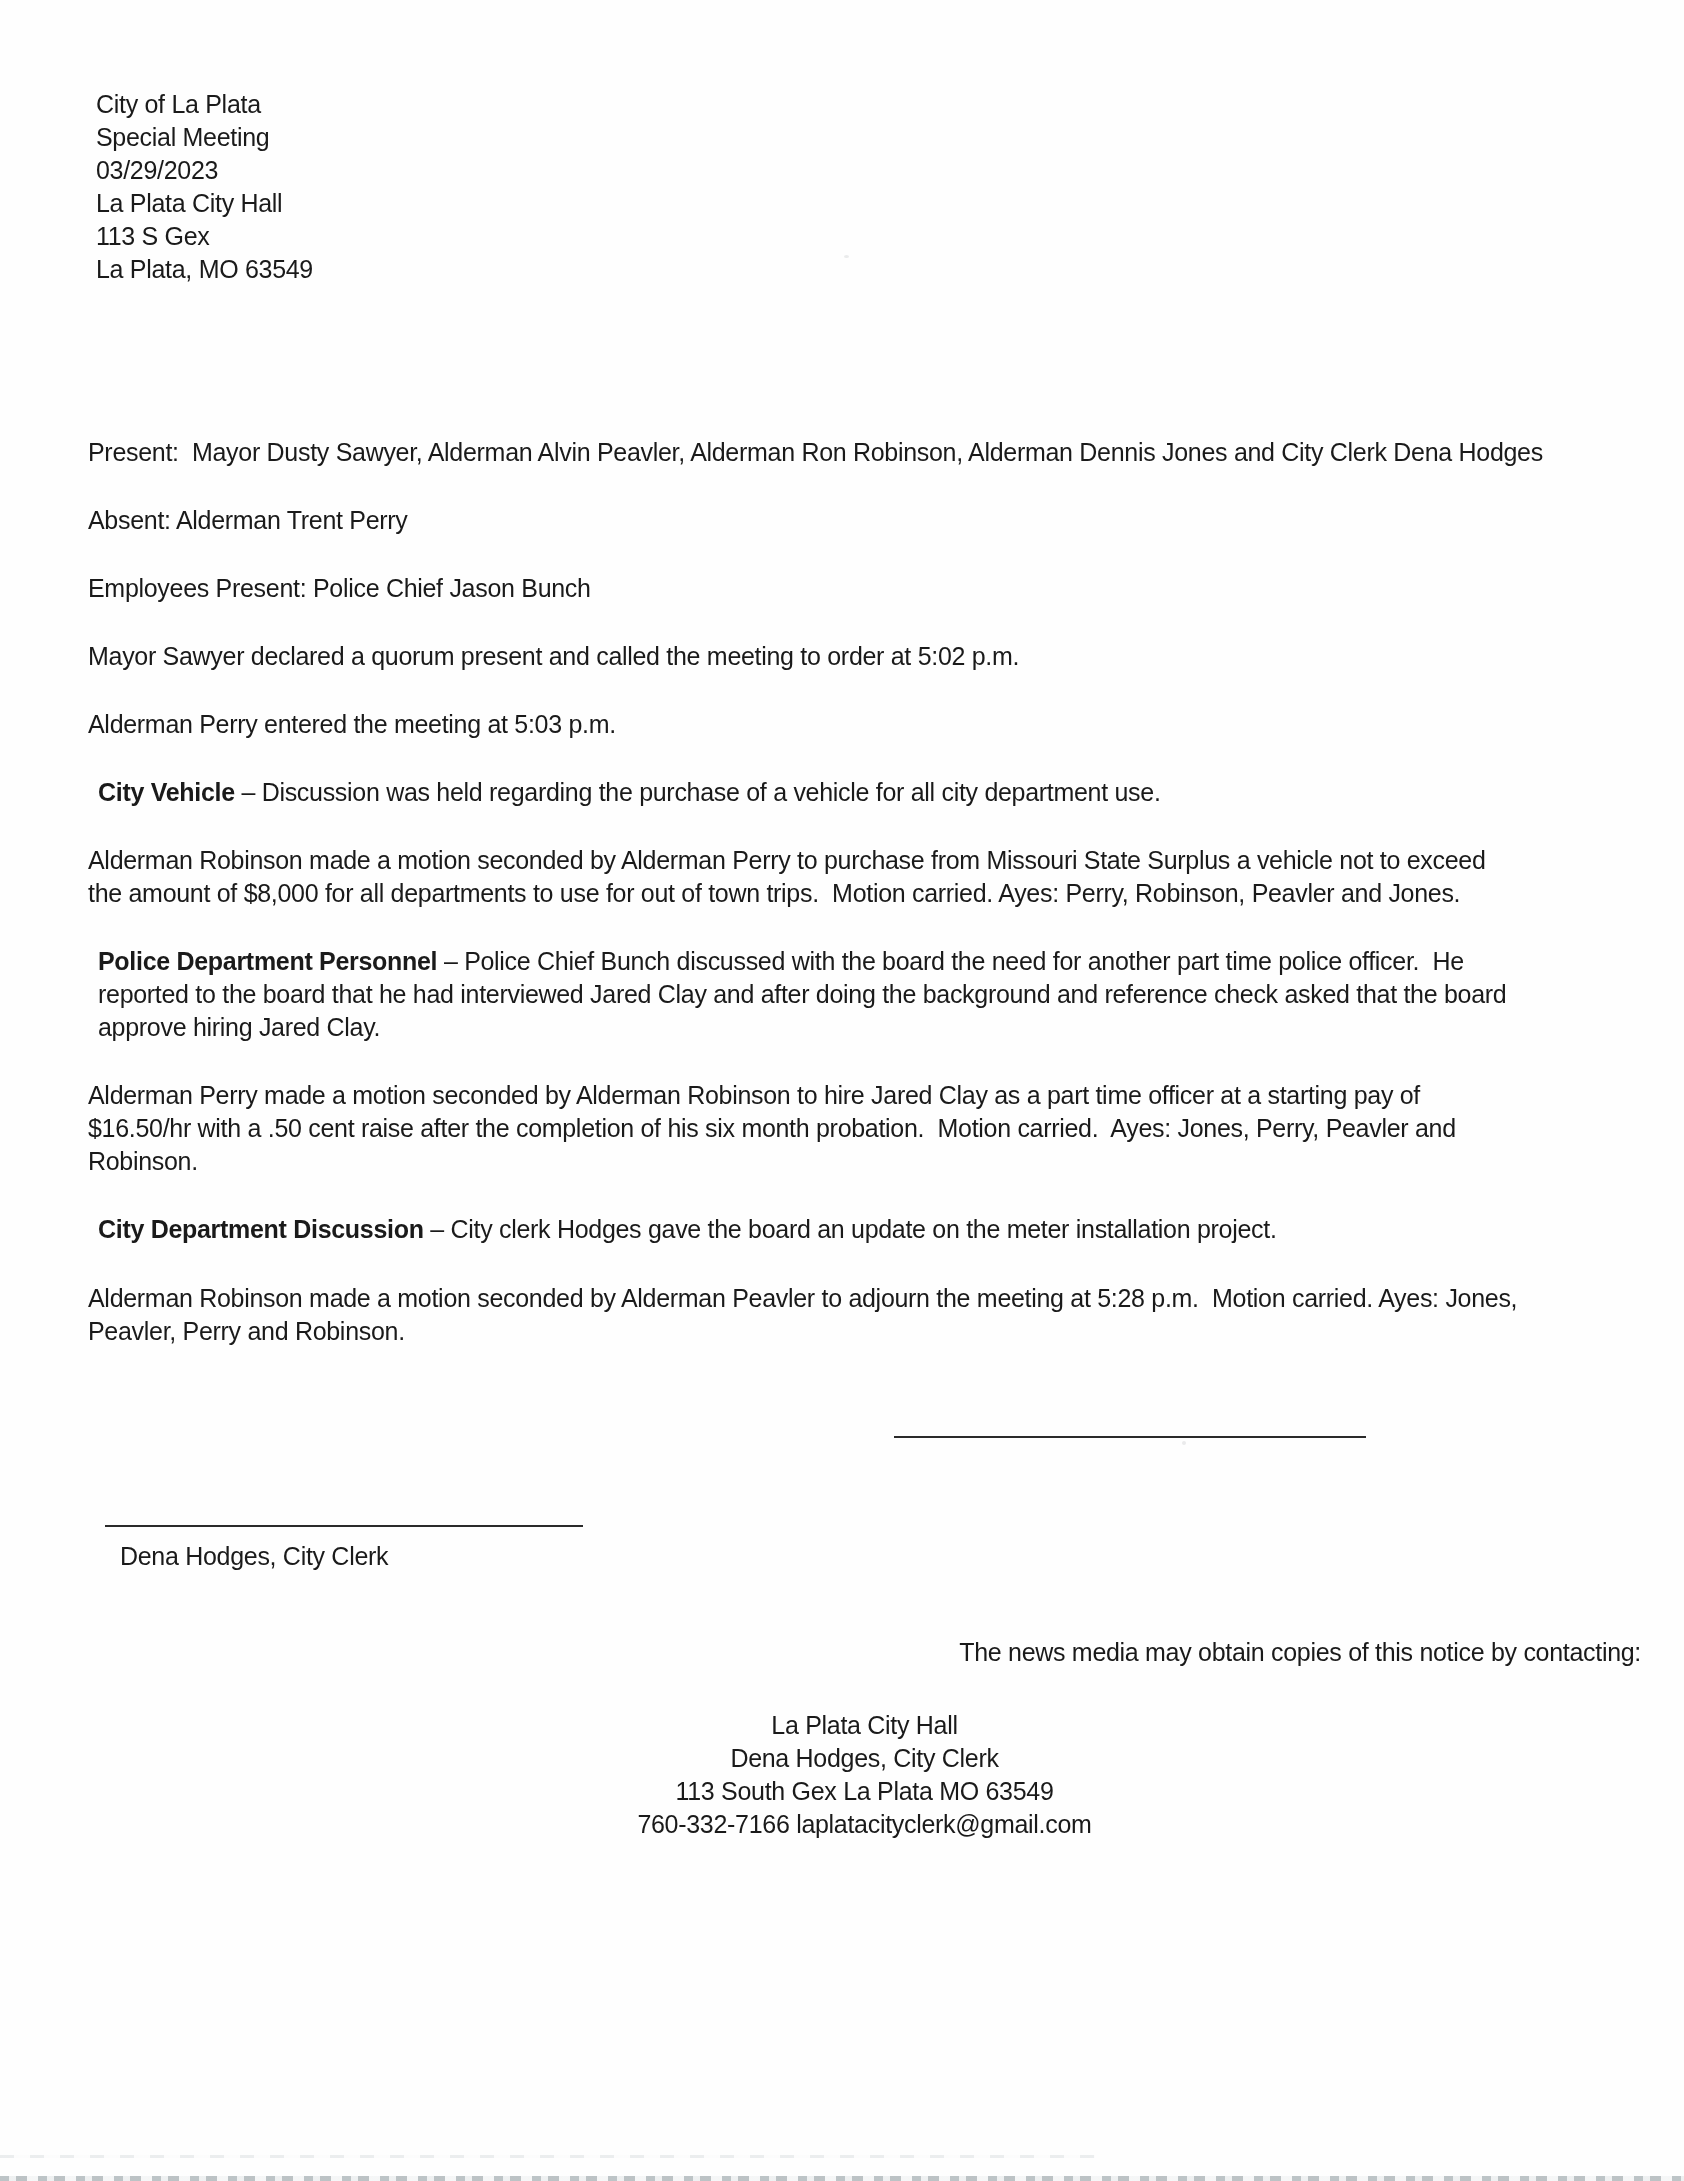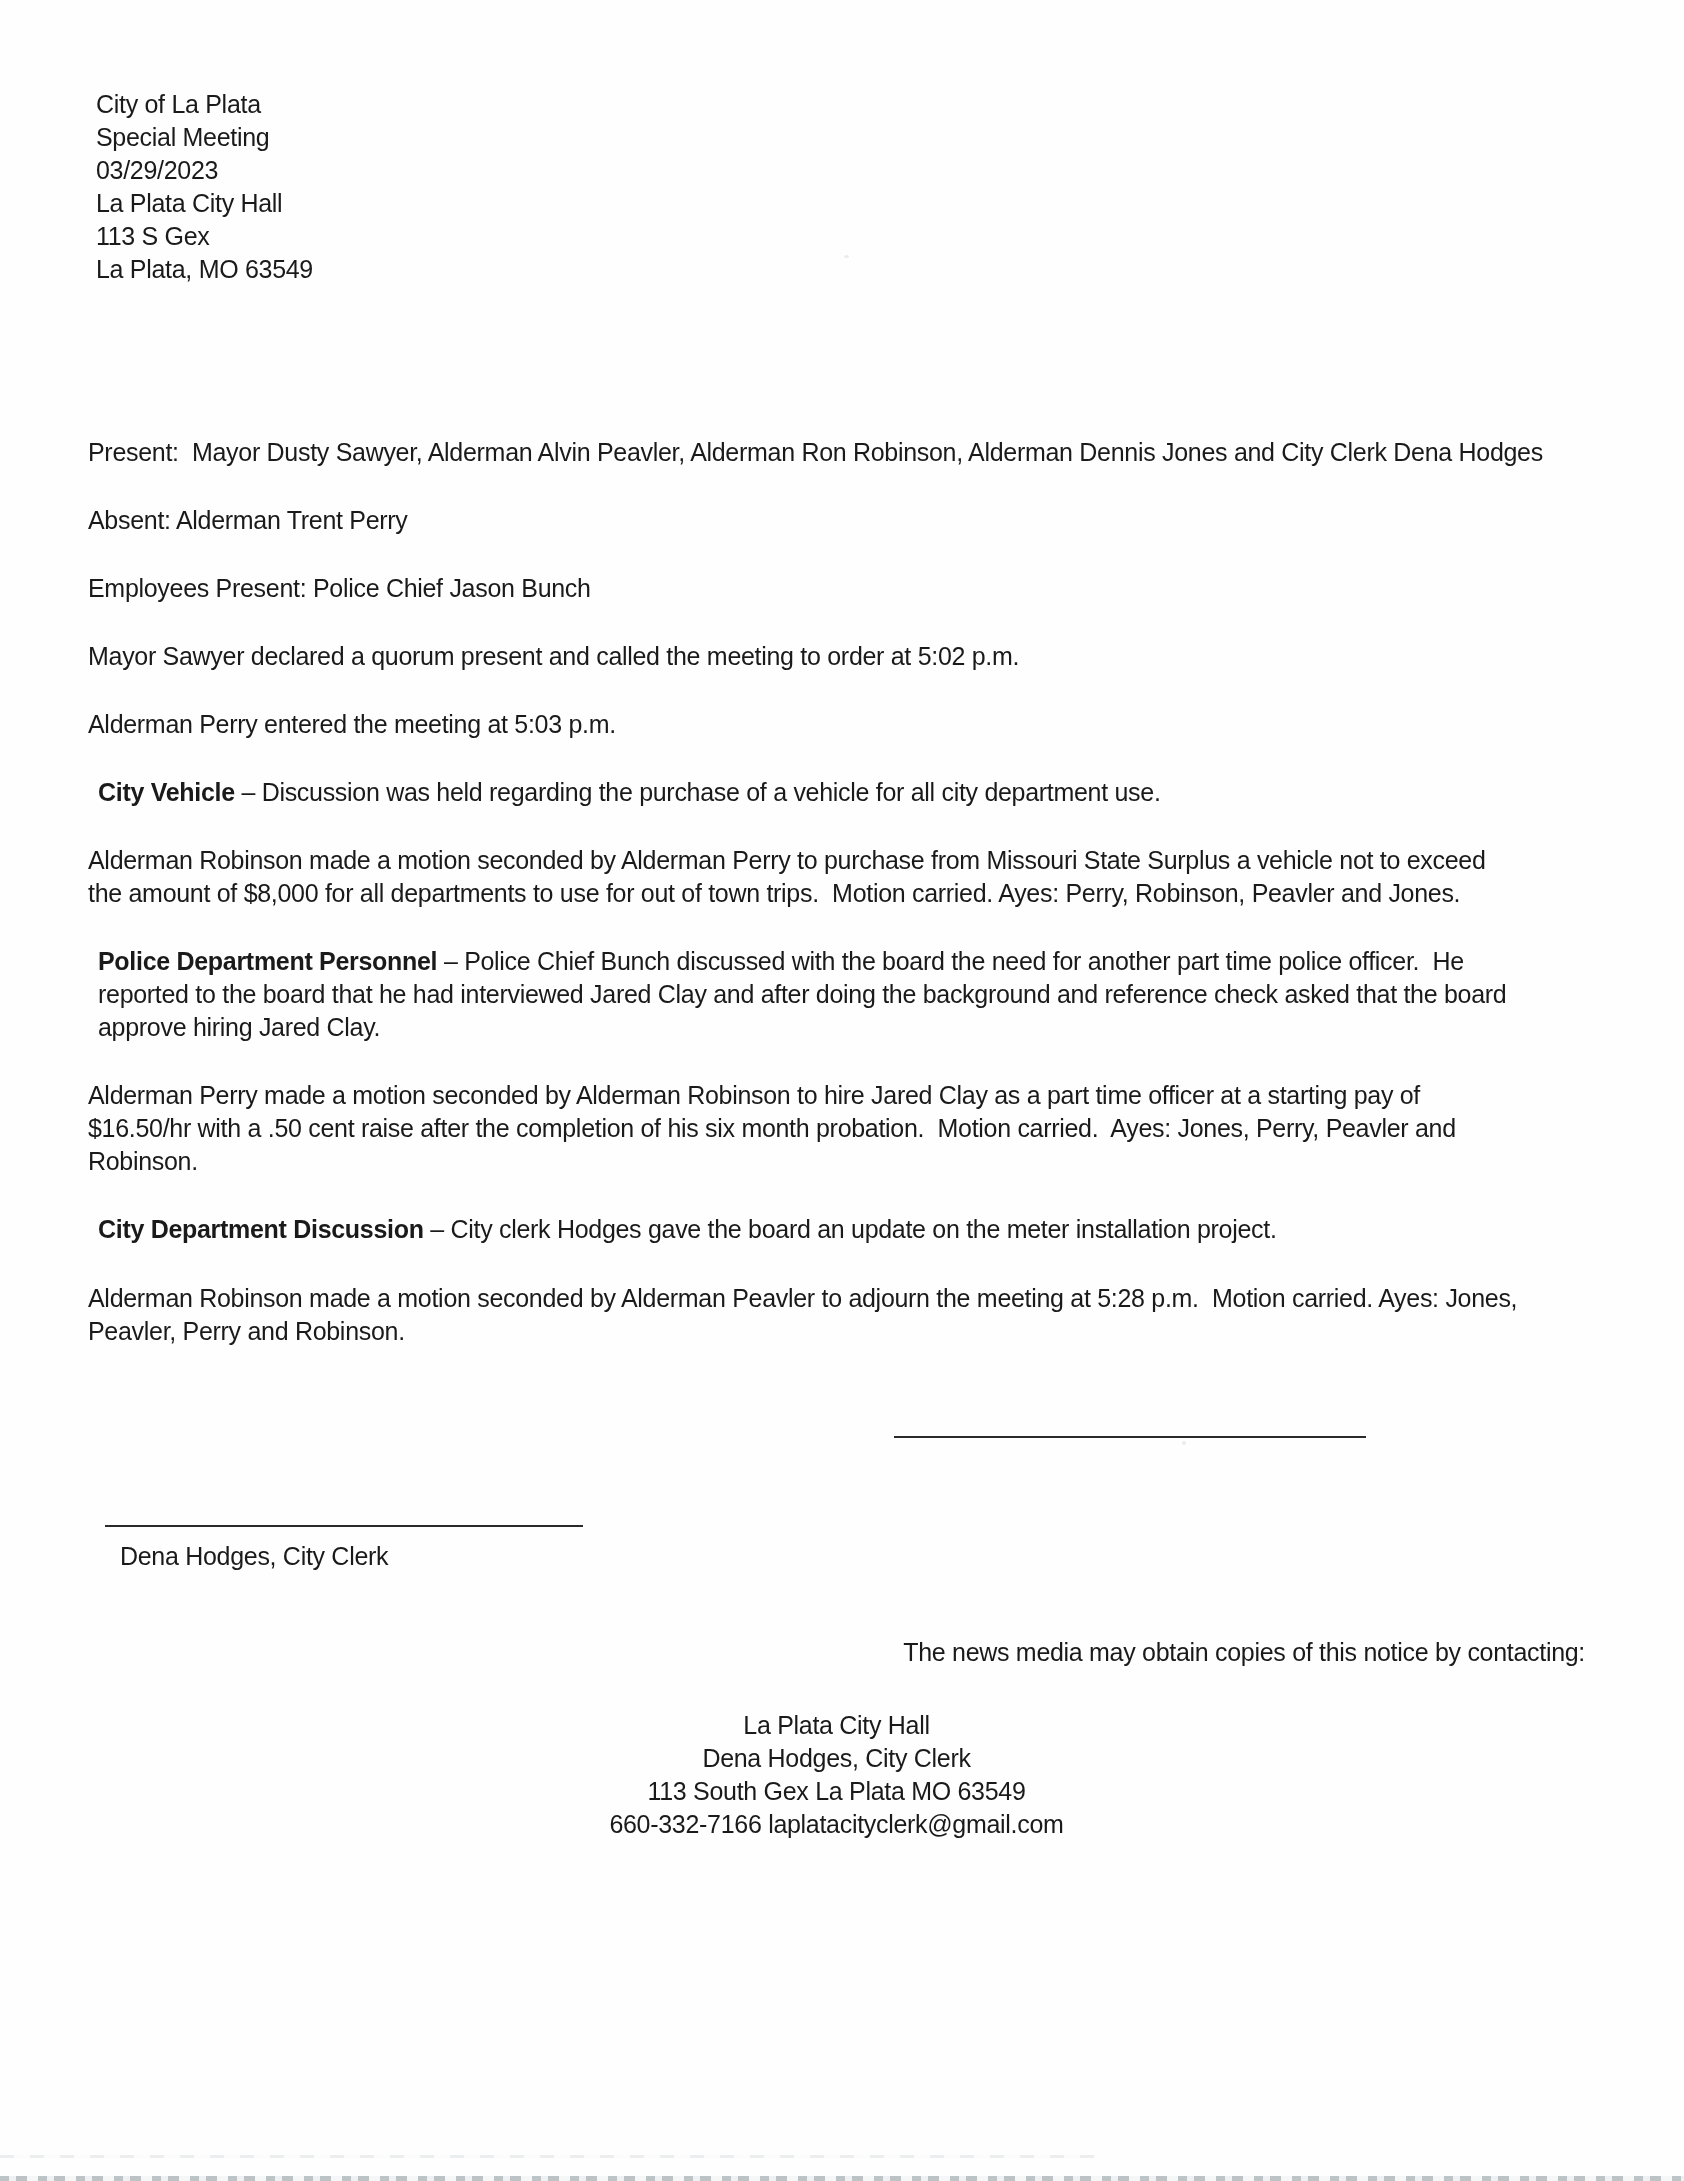--- a/index.html
+++ b/index.html
@@ -12,7 +12,7 @@
     width: 1685px;
     height: 2181px;
     box-sizing: border-box;
-    padding: 88px 100px 0 88px;
+    padding: 88px 44px 0 88px;
     background: #fefefe;
     color: #1a1a1a;
     font-family: "Liberation Sans", sans-serif;

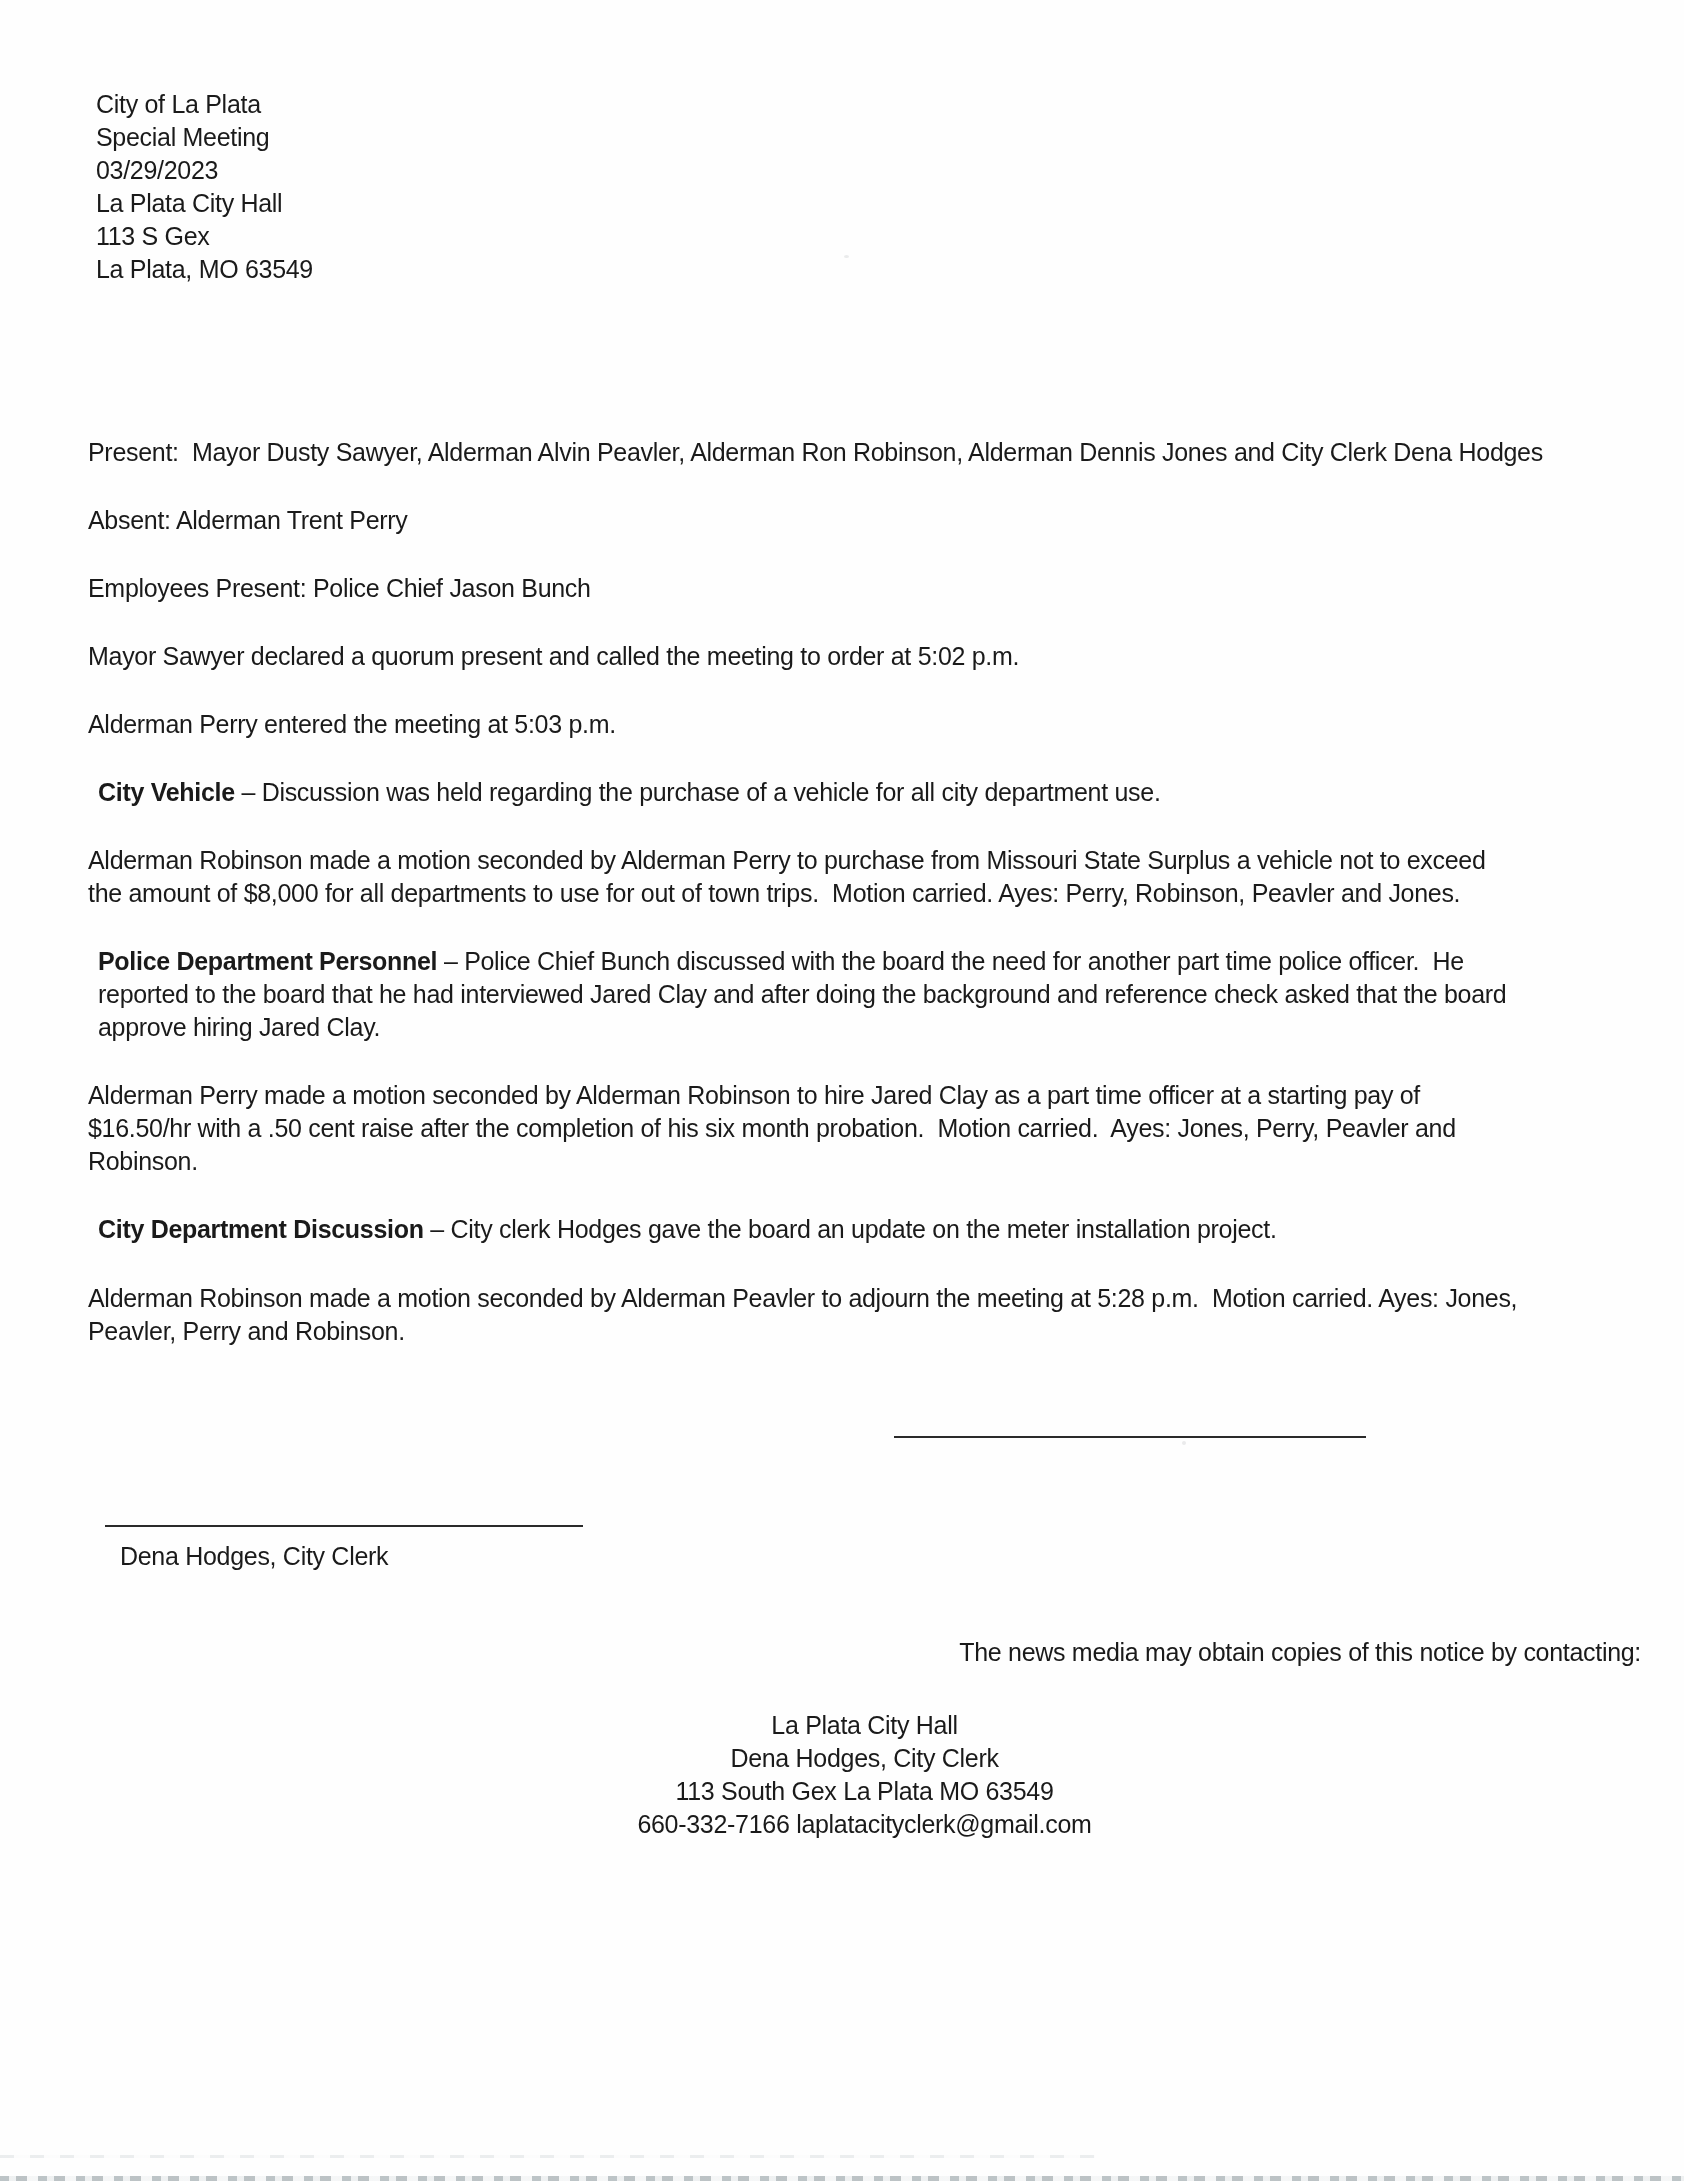--- a/index.html
+++ b/index.html
@@ -200,7 +200,7 @@
     <span class="ln" style="text-indent:0">La Plata City Hall</span>
     <span class="ln" style="text-indent:0">Dena Hodges, City Clerk</span>
     <span class="ln" style="text-indent:0">113 South Gex La Plata MO 63549</span>
-    <span class="ln" style="text-indent:0">660-332-7166 laplatacityclerk@gmail.com</span>
+    <span class="ln" style="text-indent:0">760-332-7166 laplatacityclerk@gmail.com</span>
   </div>
 
   <div class="scan-smudge"></div>

